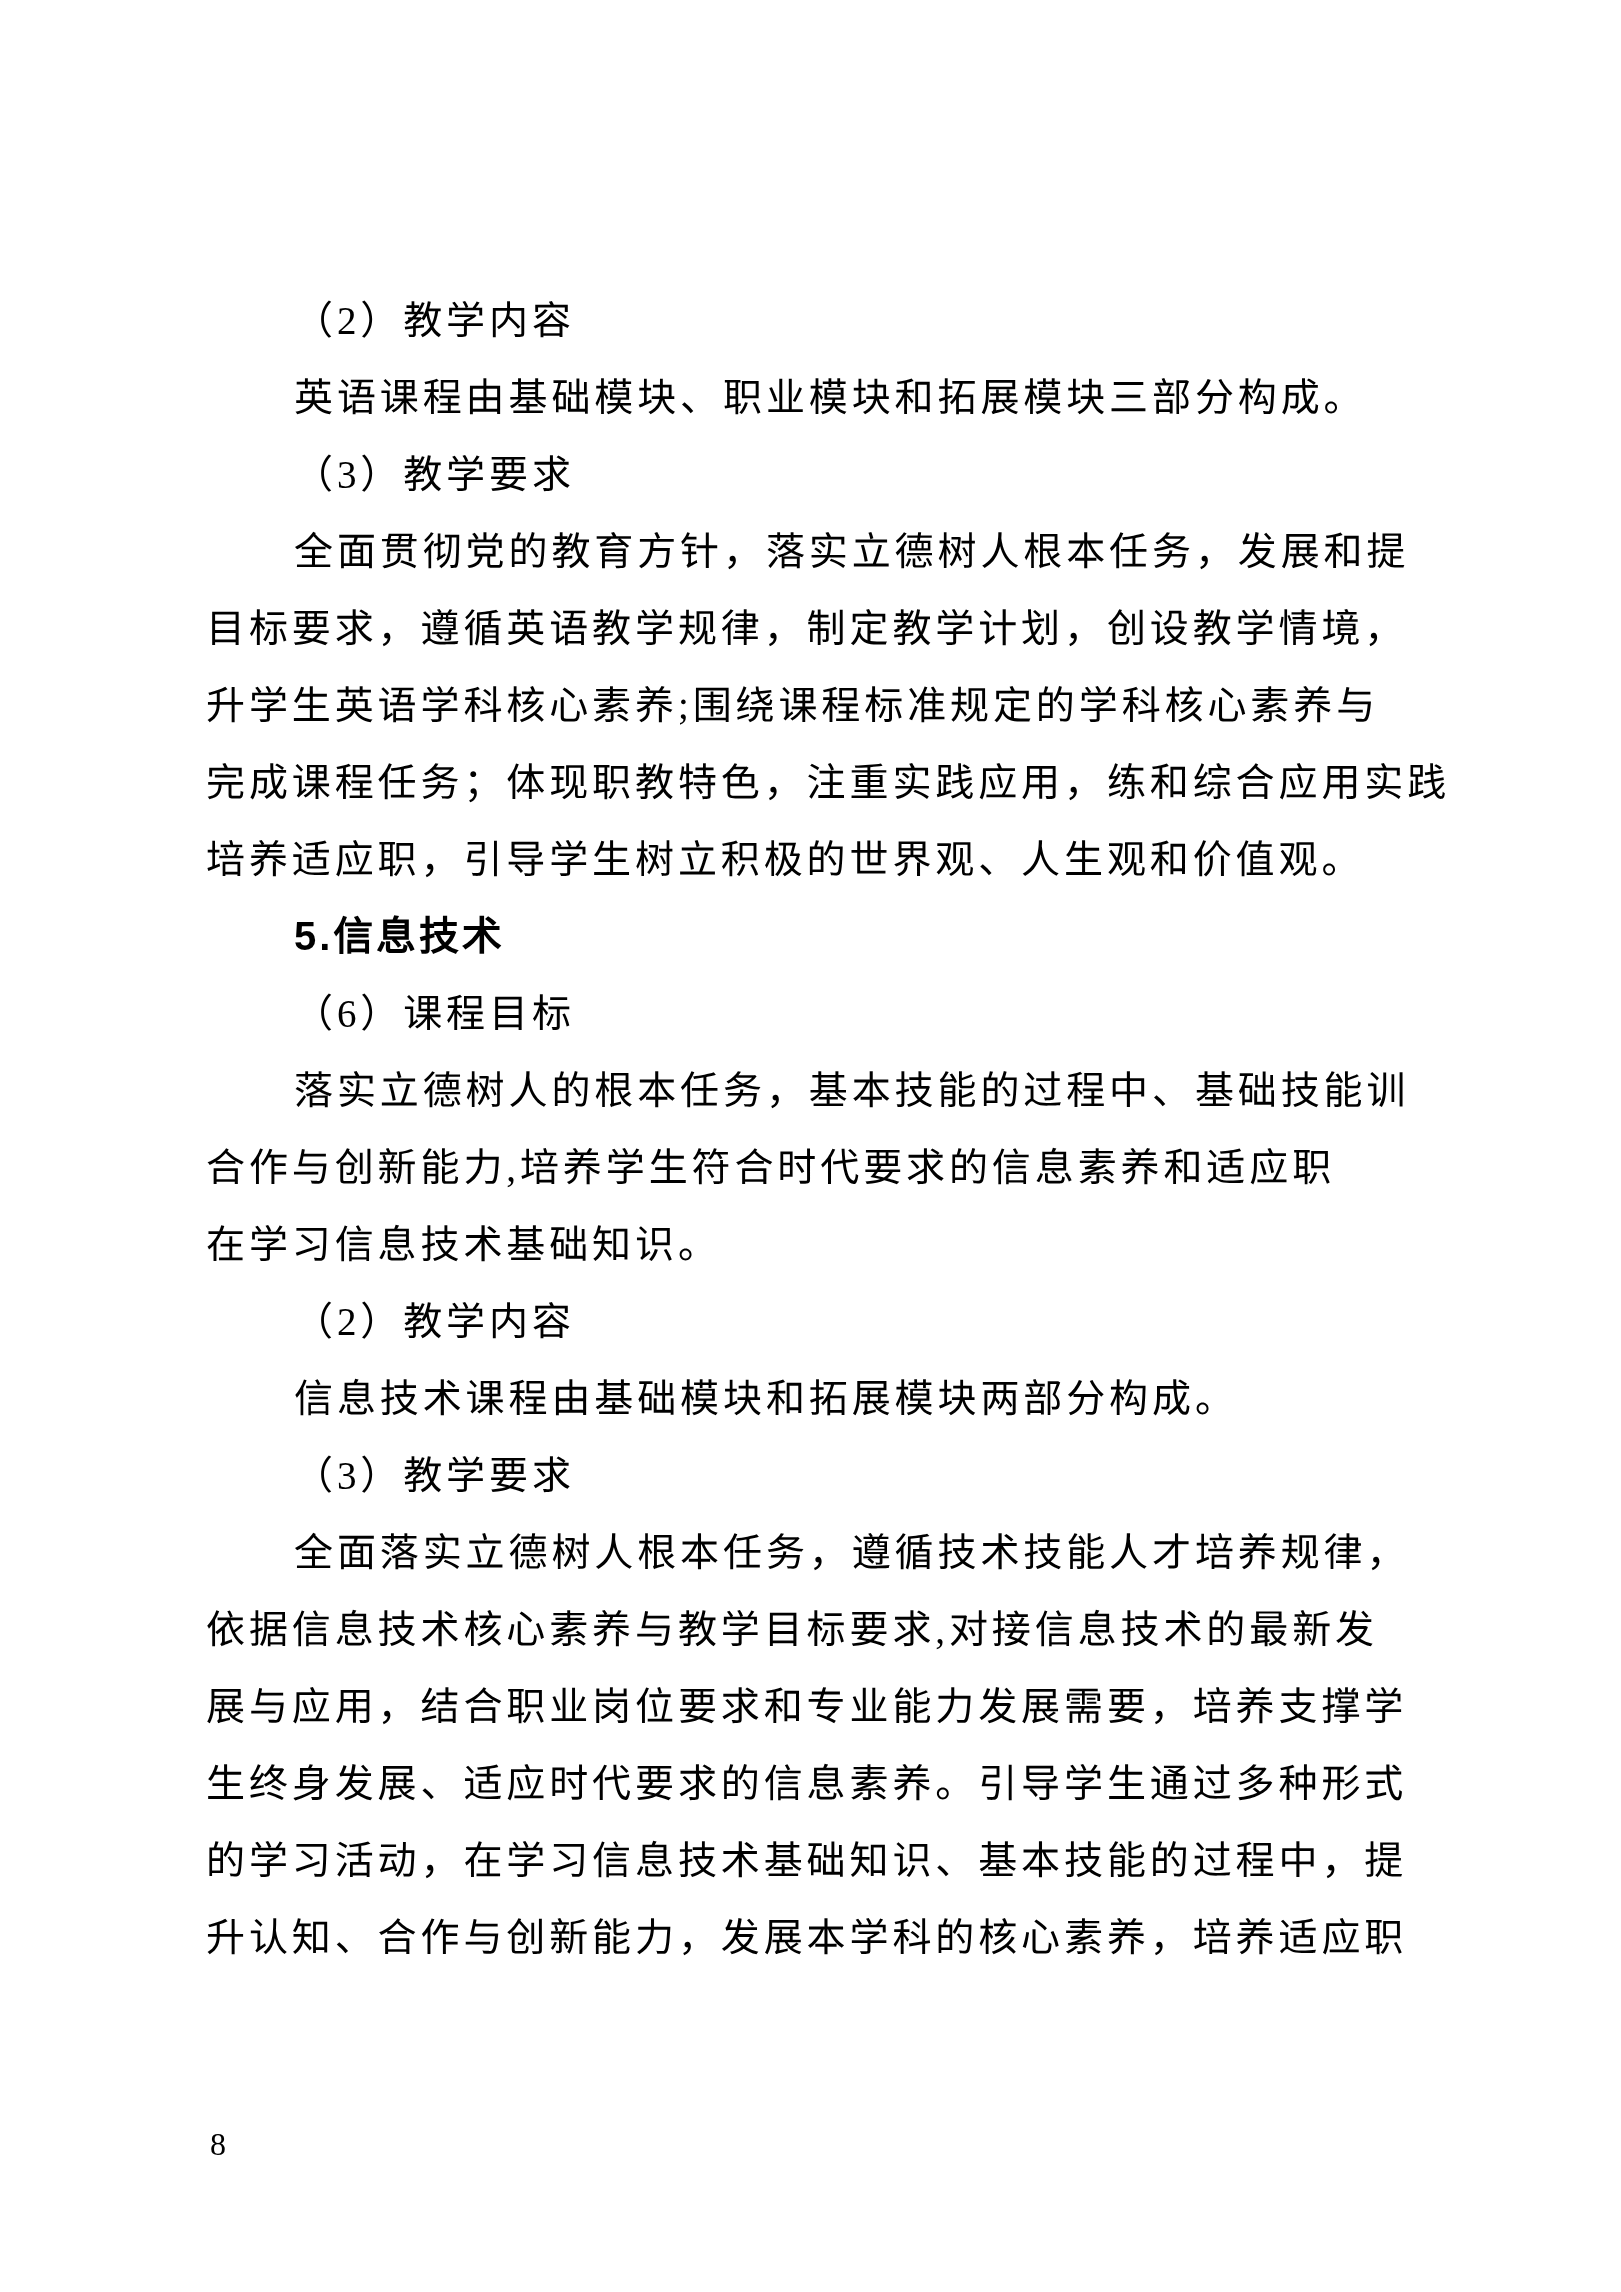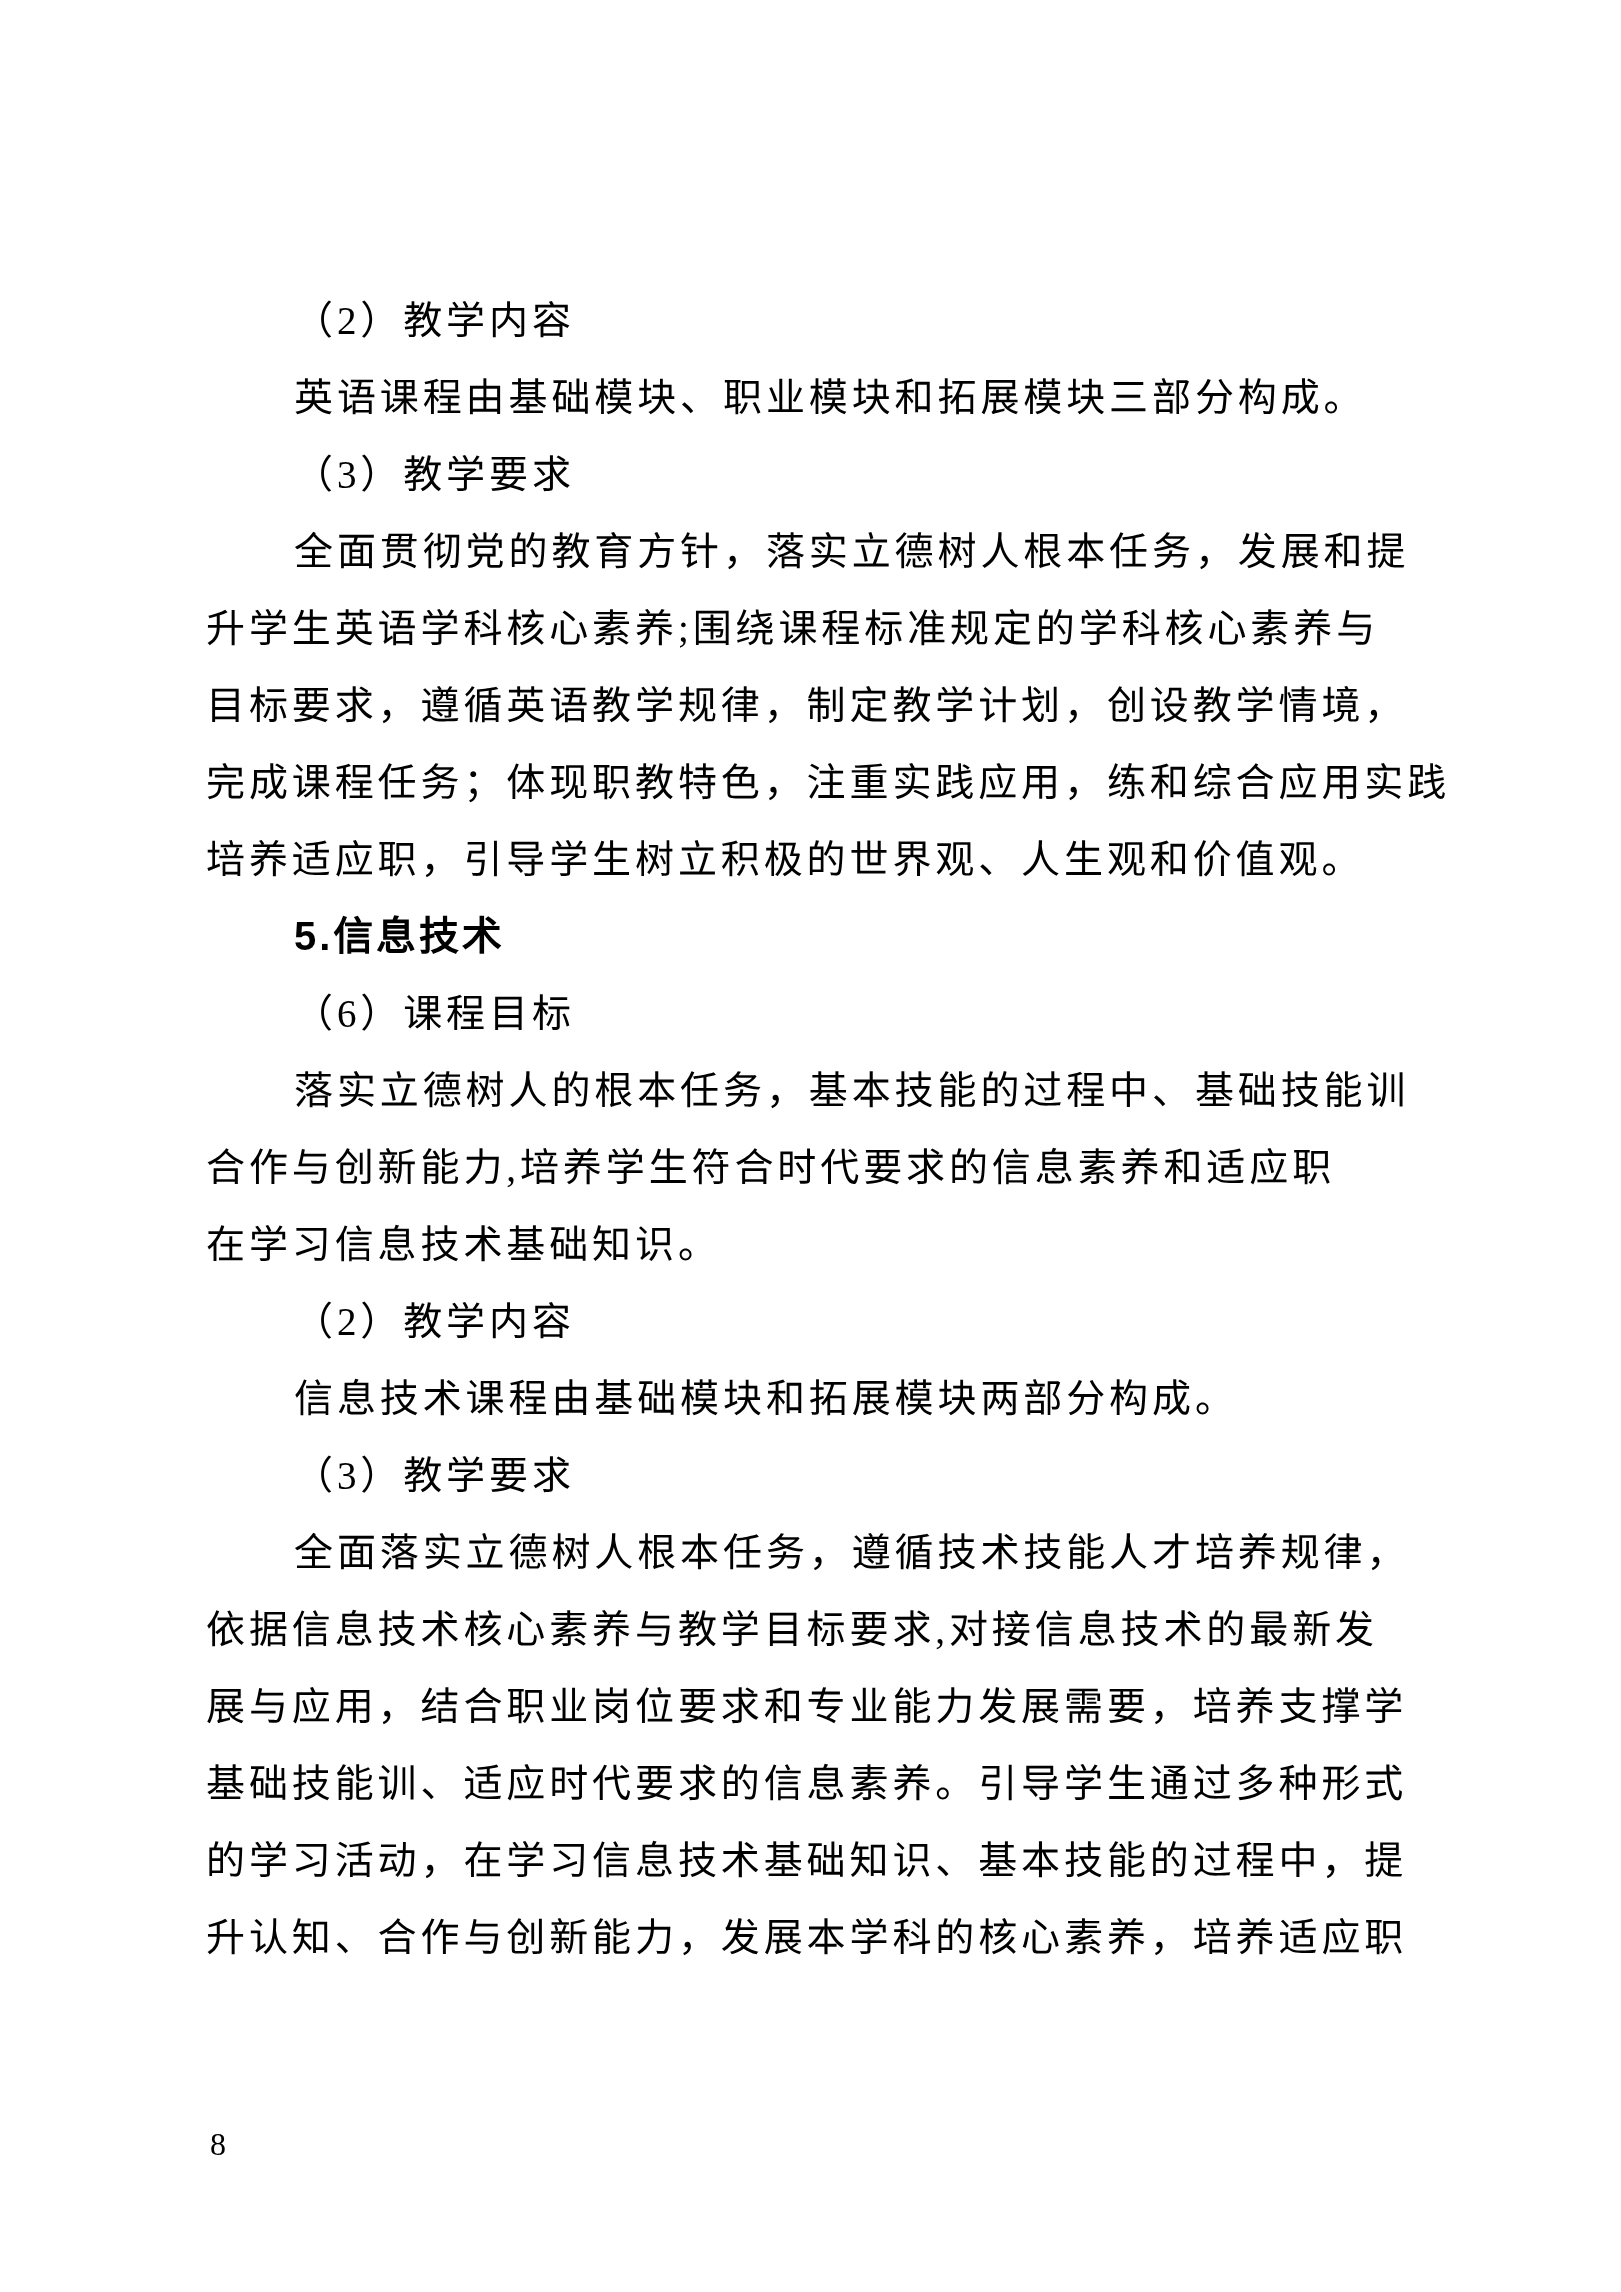--- a/index.html
+++ b/index.html
@@ -61,8 +61,8 @@
     <div class="line indent">英语课程由基础模块、职业模块和拓展模块三部分构成。</div>
     <div class="line indent">（3）教学要求</div>
     <div class="line indent">全面贯彻党的教育方针，落实立德树人根本任务，发展和提</div>
+    <div class="line">目标要求，遵循英语教学规律，制定教学计划，创设教学情境，</div>
     <div class="line">升学生英语学科核心素养;围绕课程标准规定的学科核心素养与</div>
-    <div class="line">目标要求，遵循英语教学规律，制定教学计划，创设教学情境，</div>
     <div class="line">完成课程任务；体现职教特色，注重实践应用，练和综合应用实践</div>
     <div class="line">培养适应职，引导学生树立积极的世界观、人生观和价值观。</div>
     <div class="line indent section-heading">5.信息技术</div>

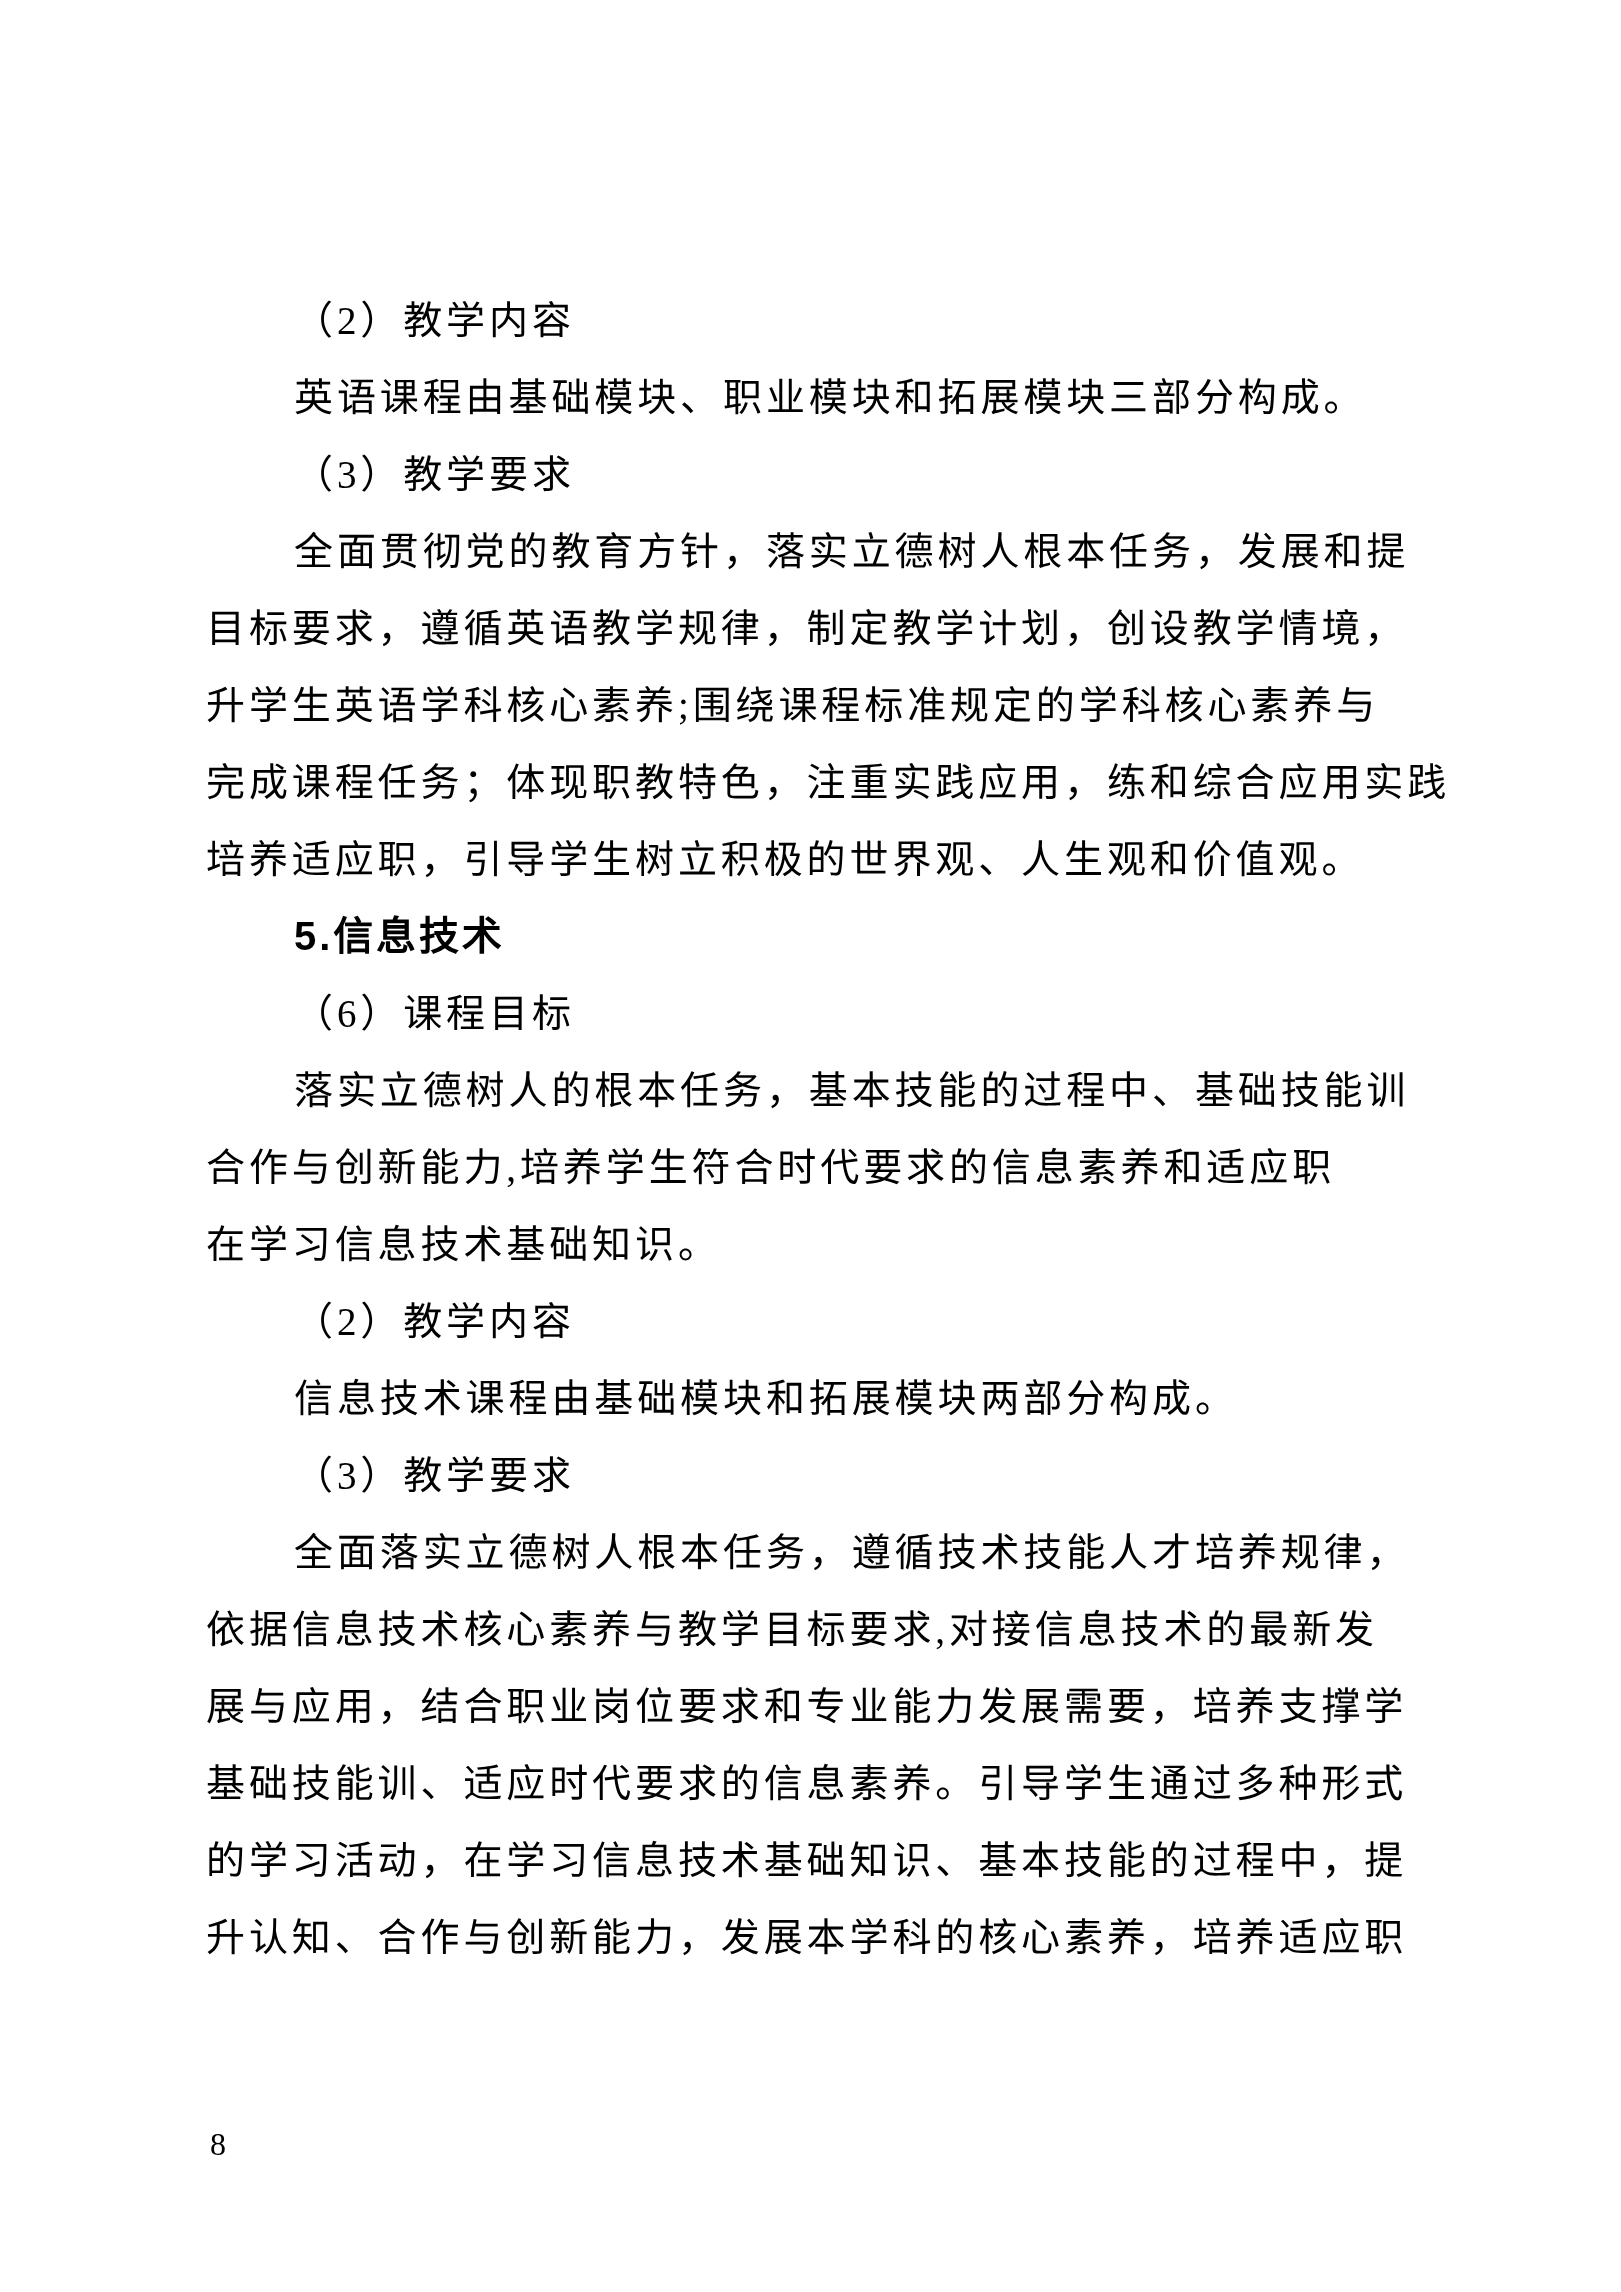--- a/index.html
+++ b/index.html
@@ -76,7 +76,7 @@
     <div class="line indent">全面落实立德树人根本任务，遵循技术技能人才培养规律，</div>
     <div class="line">依据信息技术核心素养与教学目标要求,对接信息技术的最新发</div>
     <div class="line">展与应用，结合职业岗位要求和专业能力发展需要，培养支撑学</div>
-    <div class="line">基础技能训、适应时代要求的信息素养。引导学生通过多种形式</div>
+    <div class="line">生终身发展、适应时代要求的信息素养。引导学生通过多种形式</div>
     <div class="line">的学习活动，在学习信息技术基础知识、基本技能的过程中，提</div>
     <div class="line">升认知、合作与创新能力，发展本学科的核心素养，培养适应职</div>
   </div>

